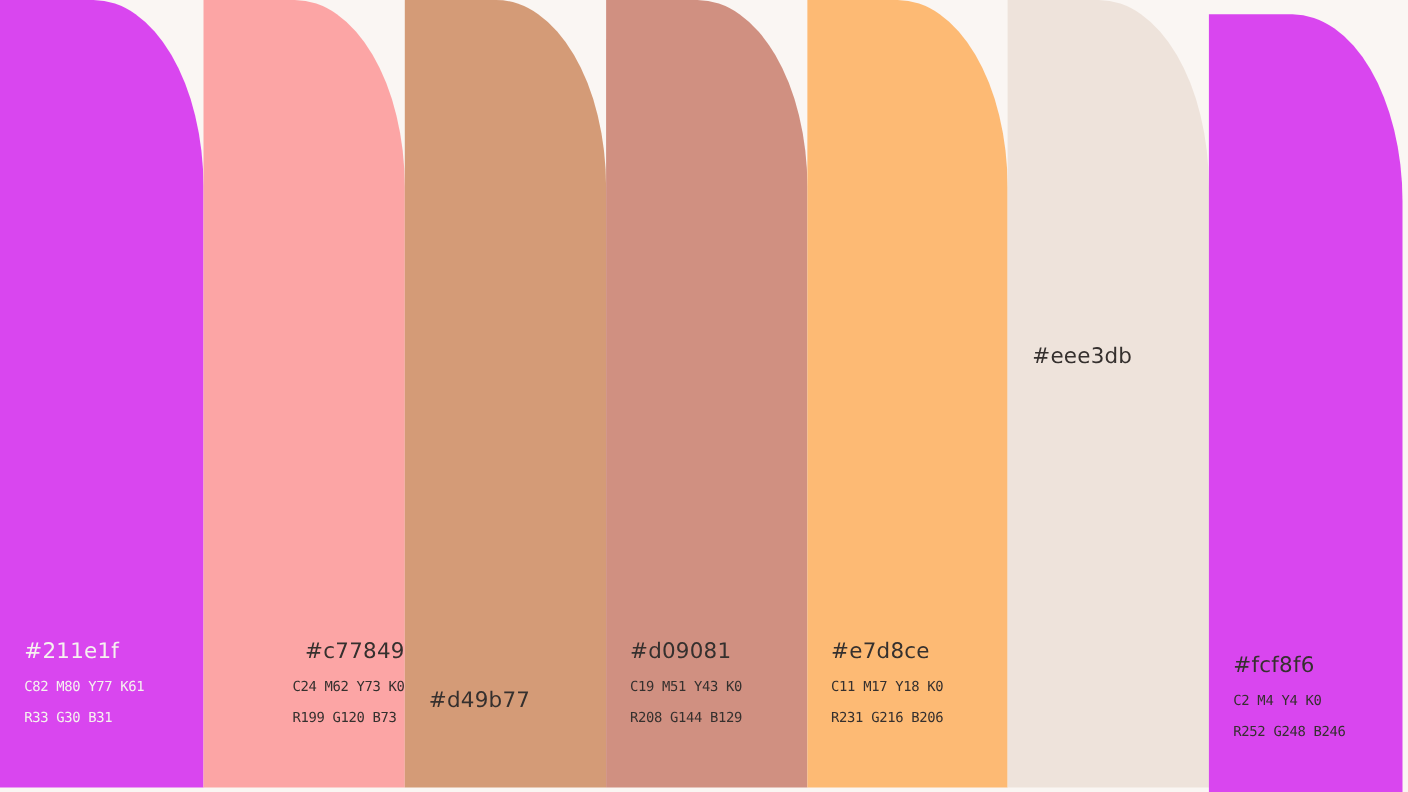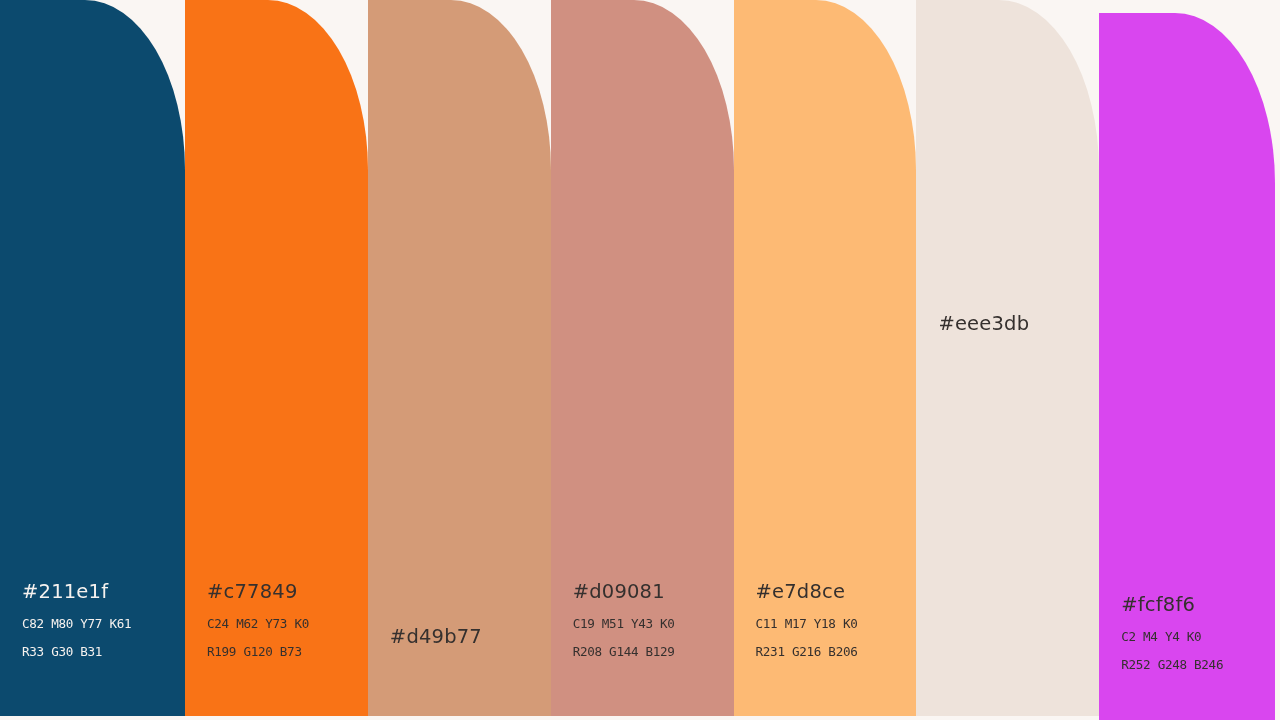--- a/index.html
+++ b/index.html
@@ -93,7 +93,7 @@
 
 <div id="palette-board" style="background: rgb(250, 246, 243);">
   <div class="swatch-row">
-      <div class="swatch on-dark" style="background: #0c4a6e;">
+      <div class="swatch on-dark" style="background: #d946ef;">
         <div class="swatch-hex">#211e1f</div>
         <div class="swatch-values">
           <div class="swatch-line">C82 M80 Y77 K61</div>

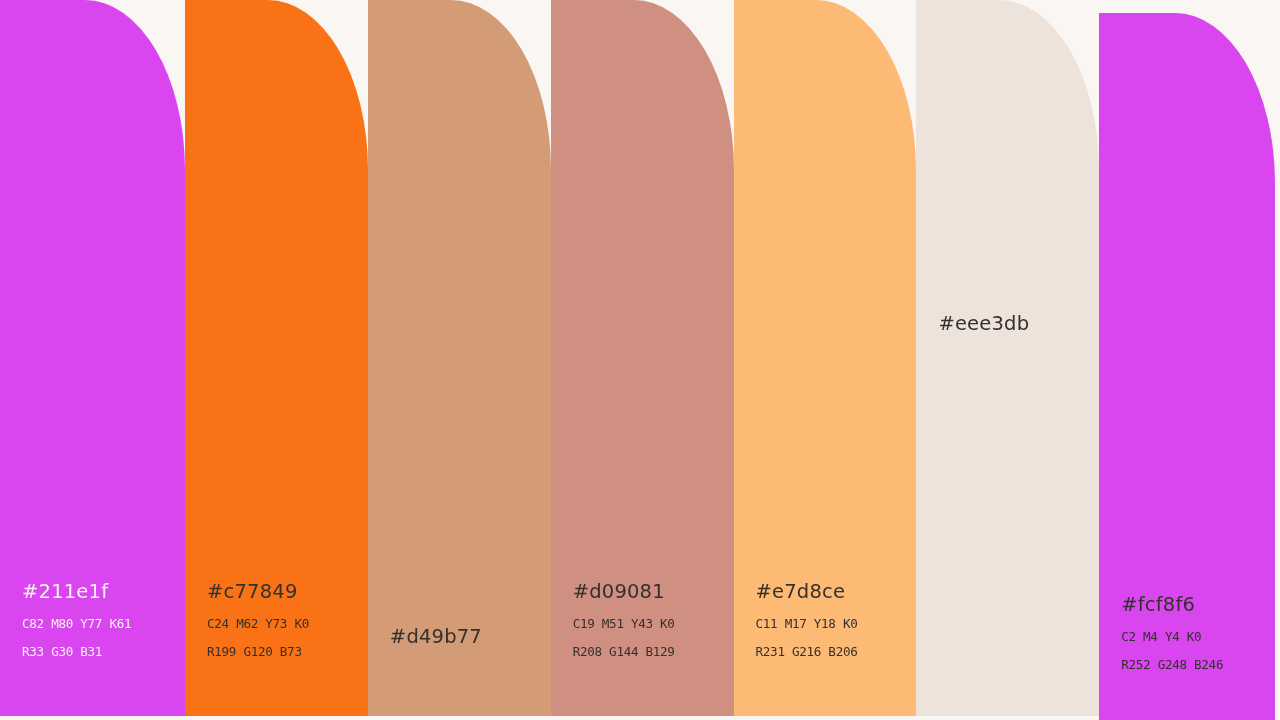--- a/index.html
+++ b/index.html
@@ -100,7 +100,7 @@
           <div class="swatch-line">R33 G30 B31</div>
         </div>
       </div>
-      <div class="swatch on-light" style="background: #f97316;">
+      <div class="swatch on-light" style="background: #fca5a5; align-items: flex-end;">
         <div class="swatch-hex">#c77849</div>
         <div class="swatch-values">
           <div class="swatch-line">C24 M62 Y73 K0</div>

